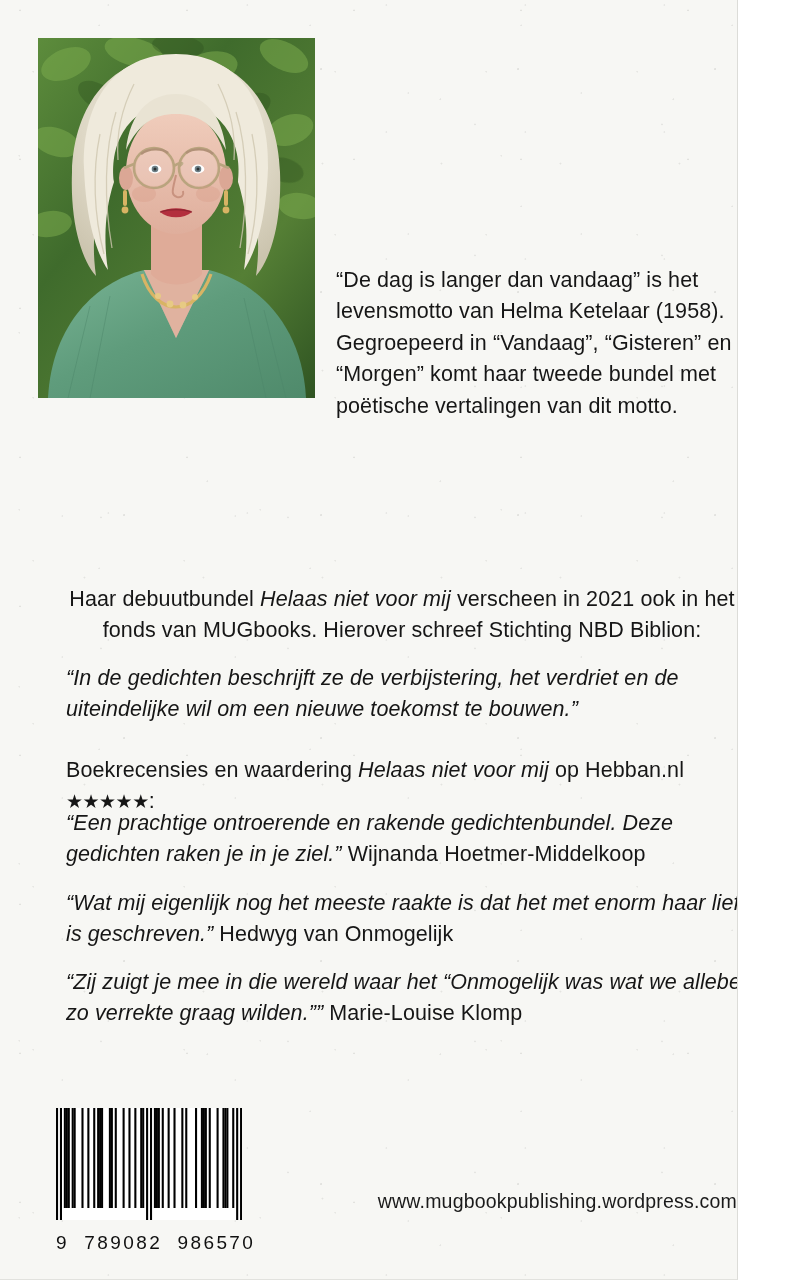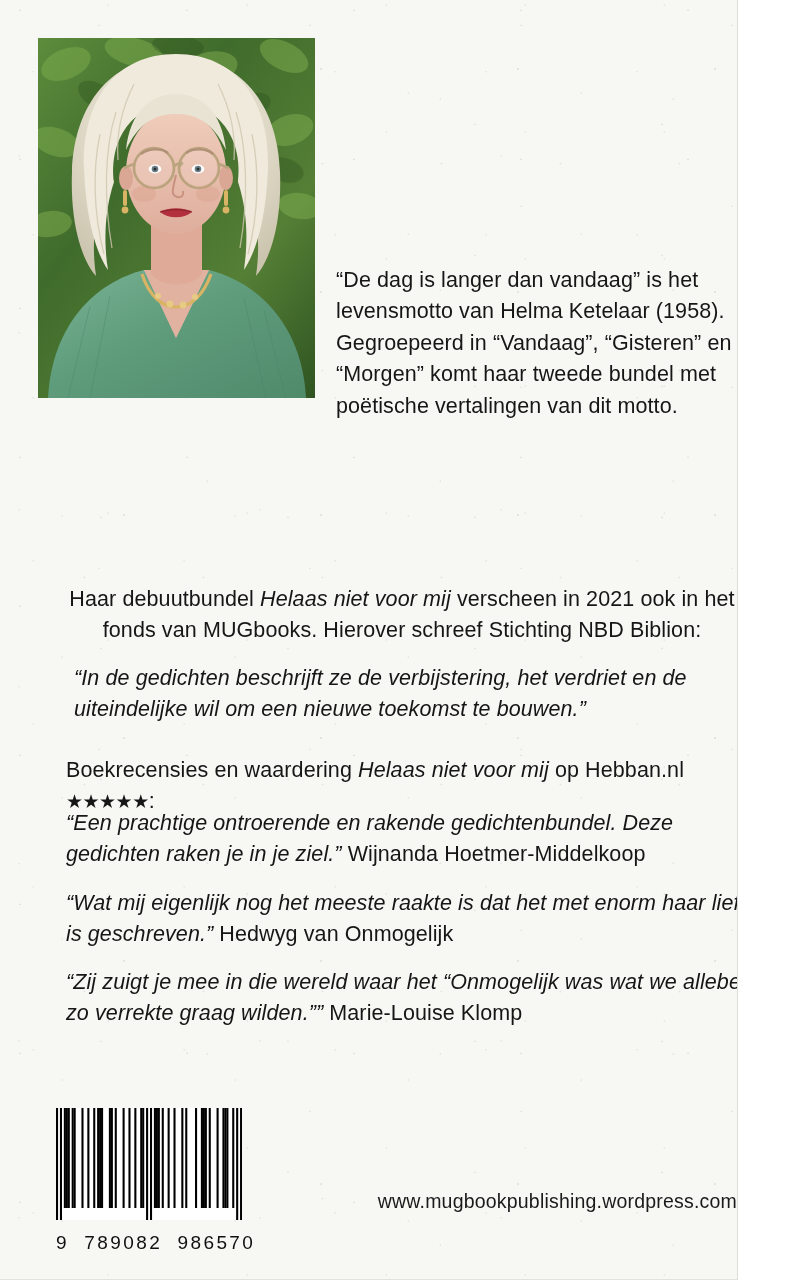--- a/index.html
+++ b/index.html
@@ -84,7 +84,7 @@
     text-align: center;
   }
   #nbd-quote {
-    left: 74px;
+    left: 66px;
     top: 641px;
     width: 690px;
   }

